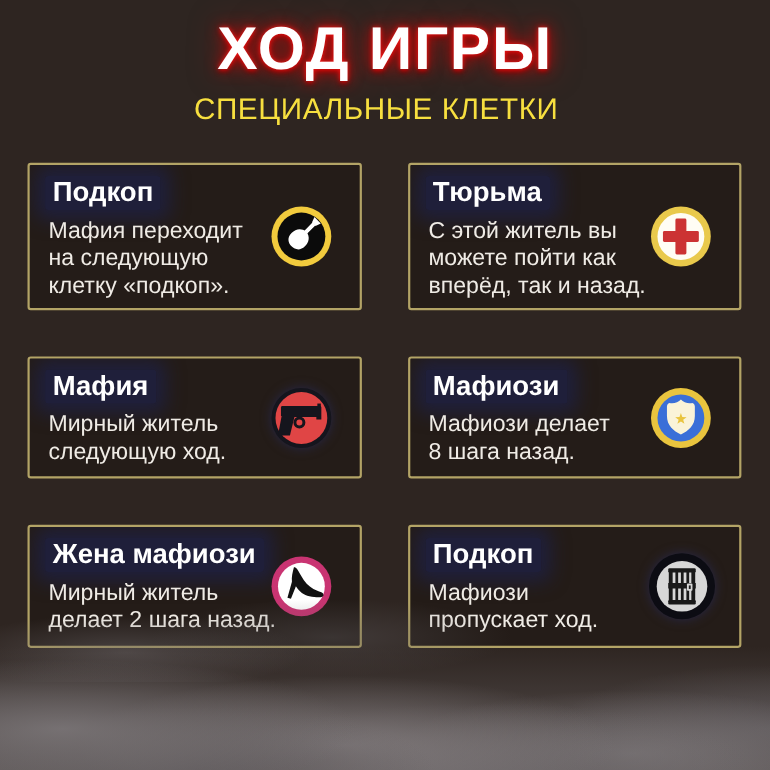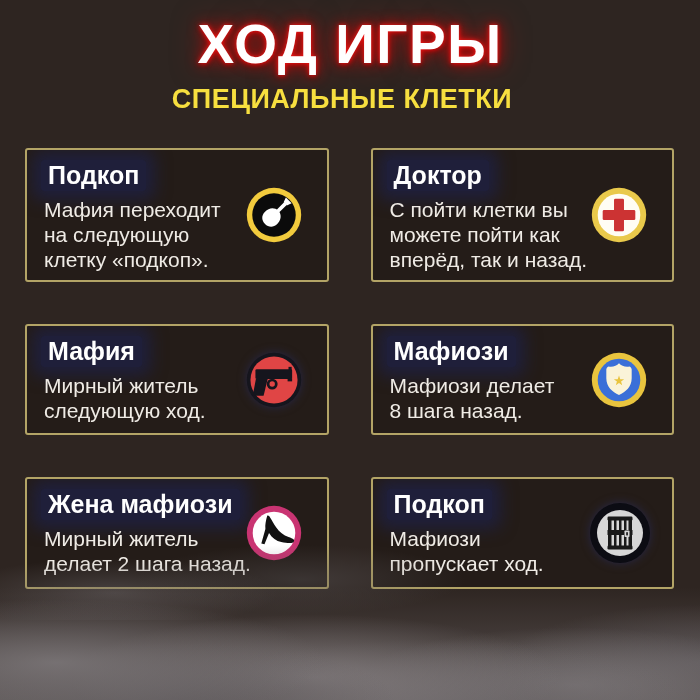--- a/index.html
+++ b/index.html
@@ -16,7 +16,7 @@
                 0 0 30px rgba(230,0,0,.55),0 2px 4px rgba(110,0,0,.9);
   }
   .subtitle{
-    margin:12px 16px 0 0;font-size:27px;font-weight:700;letter-spacing:.5px;
+    margin:12px 16px 0 0;font-size:27px;font-weight:400;letter-spacing:.5px;
     color:var(--subtitle-text,#f7df3f);
   }
   .cards{

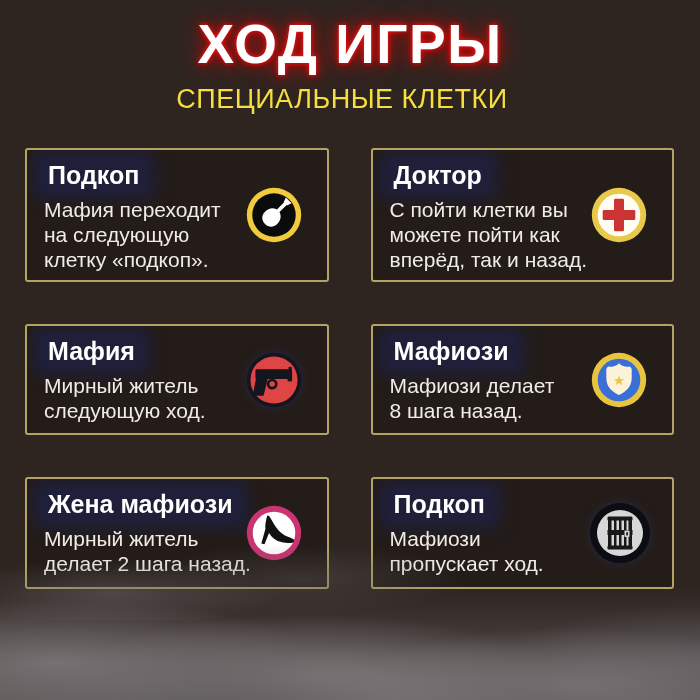--- a/index.html
+++ b/index.html
@@ -99,7 +99,7 @@
   </div>
 
   <div class="card">
-    <div class="card-title">Доктор</div>
+    <div class="card-title">Тюрьма</div>
     <div class="card-desc">С пойти клетки вы
 можете пойти как
 вперёд, так и назад.</div>

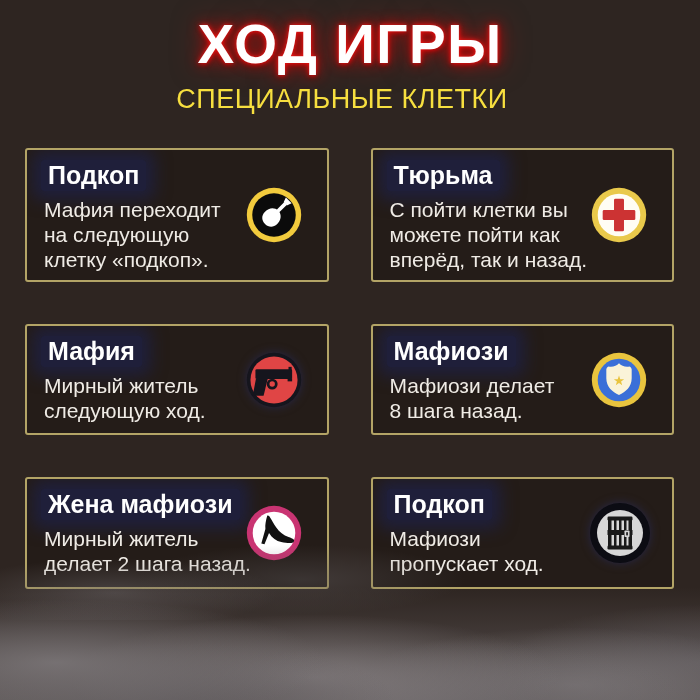--- a/index.html
+++ b/index.html
@@ -100,7 +100,7 @@
 
   <div class="card">
     <div class="card-title">Тюрьма</div>
-    <div class="card-desc">С пойти клетки вы
+    <div class="card-desc">С этой житель вы
 можете пойти как
 вперёд, так и назад.</div>
     <span class="card-icon">

